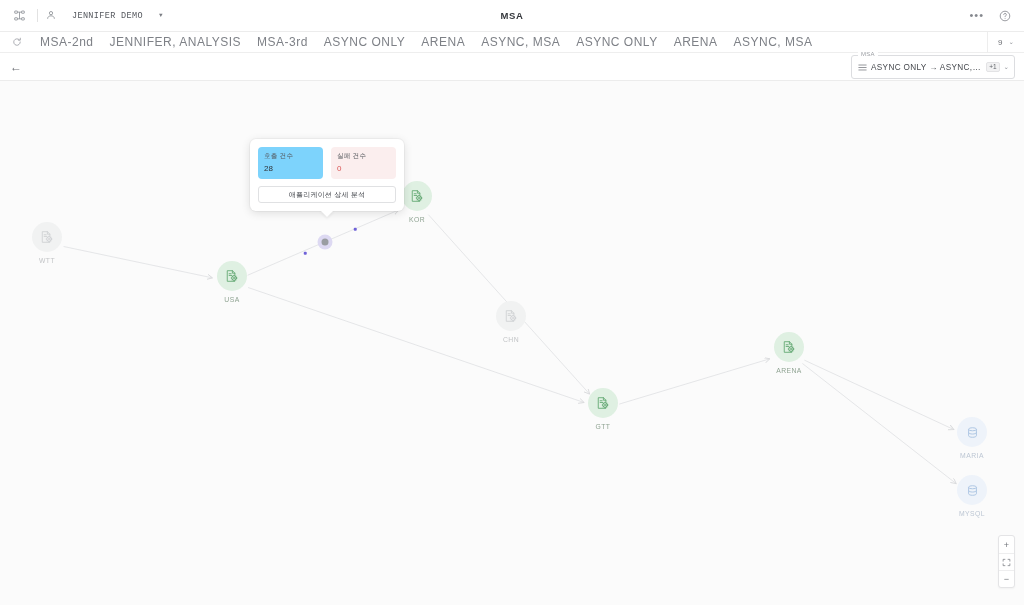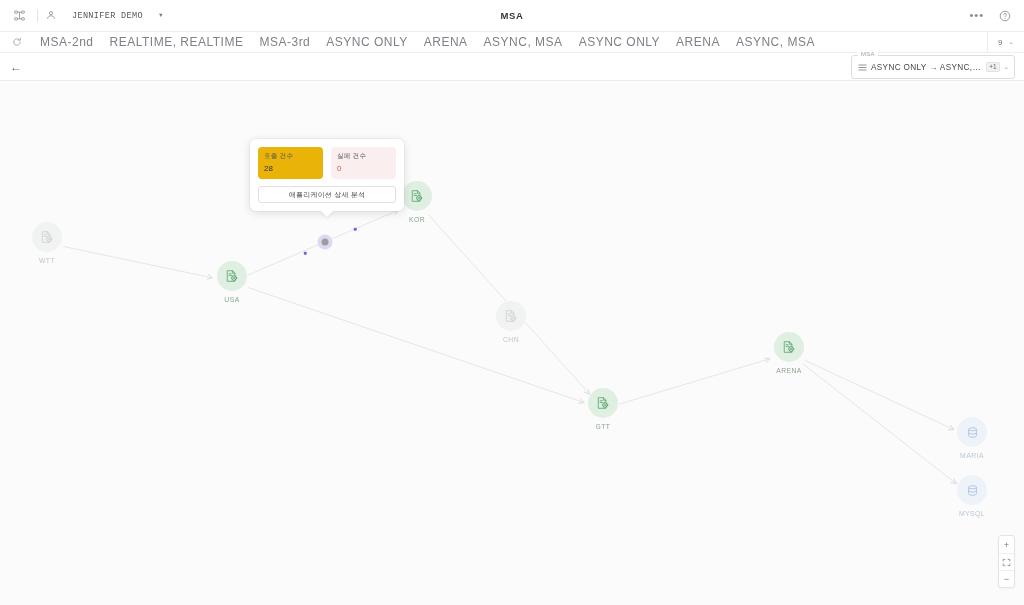--- a/index.html
+++ b/index.html
@@ -204,7 +204,7 @@
     </div>
     <div class="tabs" id="tab-list">
         <div class="tab">MSA-2nd</div>
-        <div class="tab">REALTIME, REALTIME</div>
+        <div class="tab">JENNIFER, ANALYSIS</div>
         <div class="tab">MSA-3rd</div>
         <div class="tab">ASYNC ONLY</div>
         <div class="tab">ARENA</div>

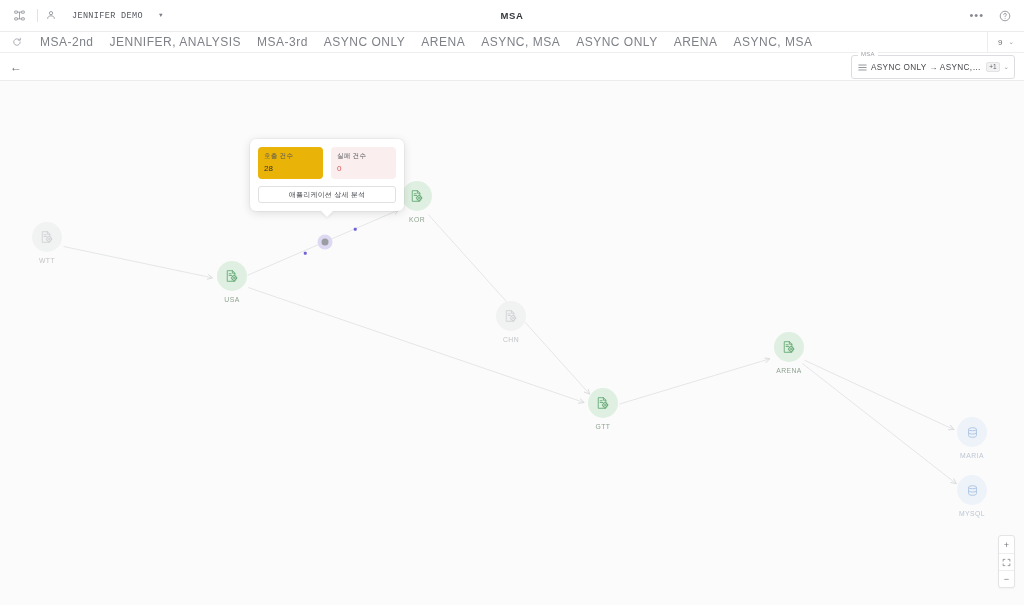--- a/index.html
+++ b/index.html
@@ -126,7 +126,7 @@
   }
   .tip-stats { display:flex; gap:8px; }
   .stat { flex:1; border-radius:4px; padding:5px 6px 6px; }
-  .stat.ok { background:#eab308; }
+  .stat.ok { background:#7dd3fc; }
   .stat.err { background:#fbeeee; }
   .stat-label { font-size:6.6px; color:#53565b; letter-spacing:.2px; }
   .stat-value { margin-top:3px; font-size:8px; color:#2f3237; }

